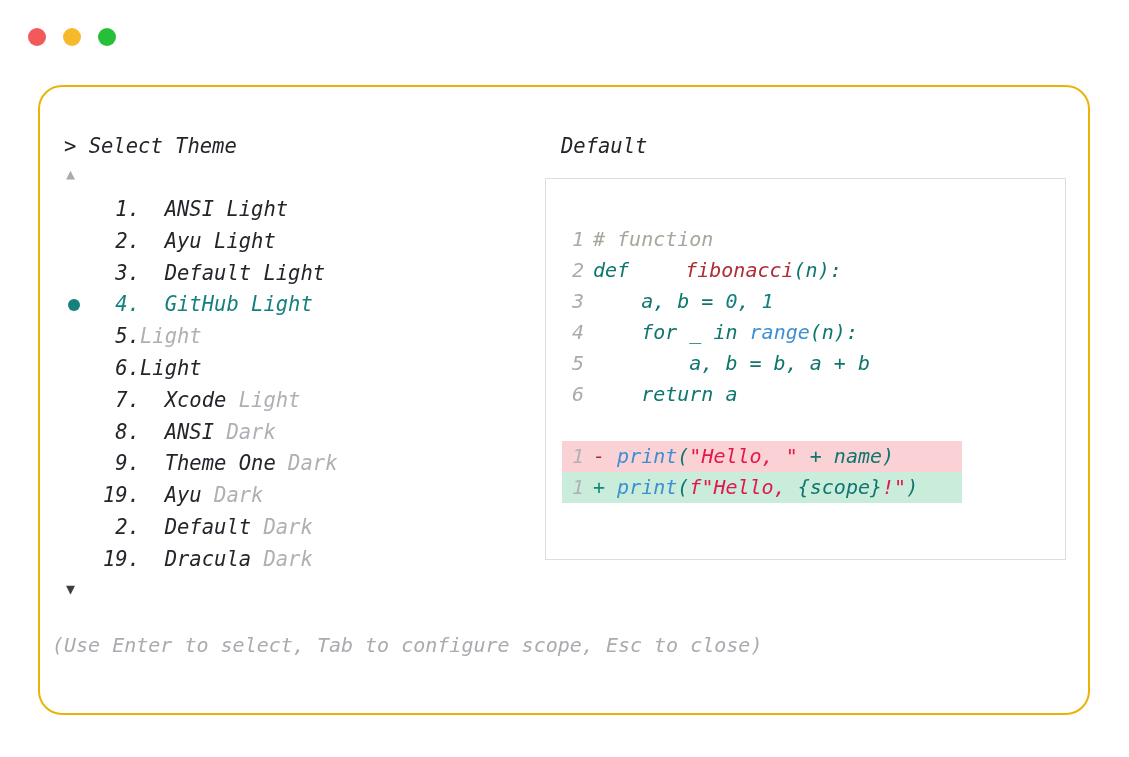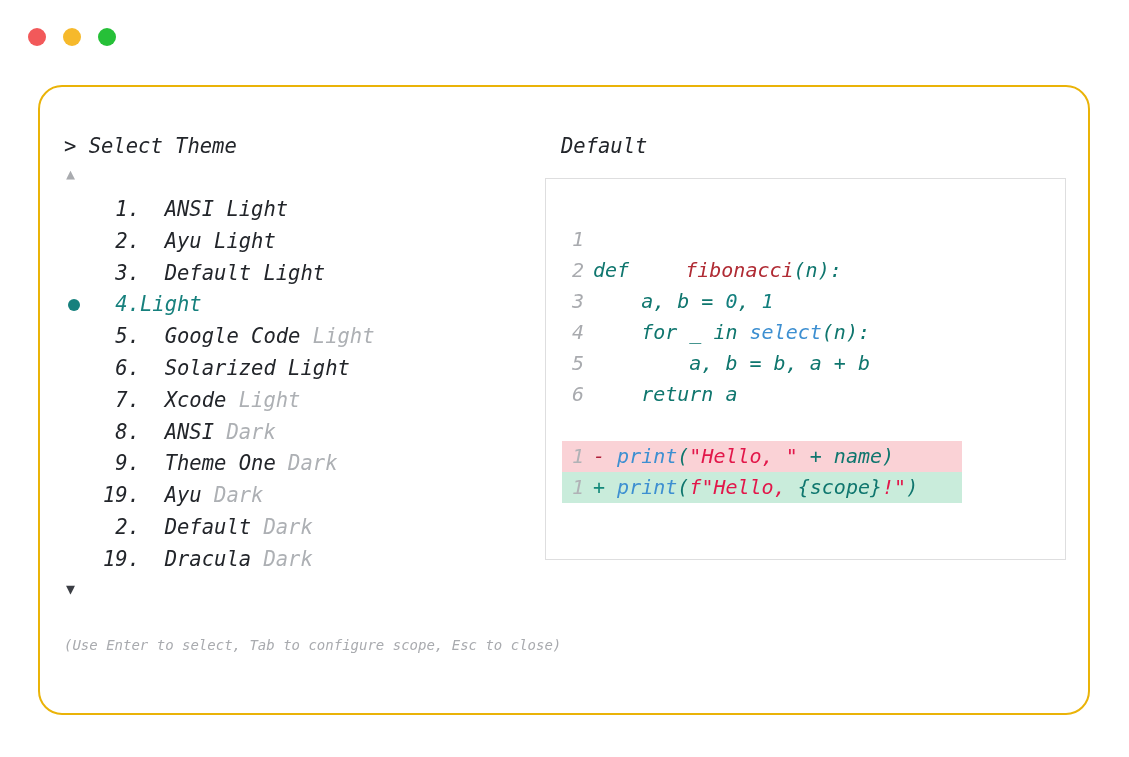--- a/index.html
+++ b/index.html
@@ -233,7 +233,7 @@
 
   <div class="preview-box">
     <div class="code" id="code-block">
-        <div class="code-line"><span class="ln">1</span></div>
+        <div class="code-line"><span class="ln">1</span><span class="code-text"><span class="tok-comment"># function</span></span></div>
         <div class="code-line"><span class="ln">2</span><span class="code-text"><span class="tok-plain">def </span><span class="tok-fn">fibonacci</span><span class="tok-plain">(n):</span></span></div>
         <div class="code-line"><span class="ln">3</span><span class="code-text"><span class="tok-plain">    a, b = </span><span class="tok-num">0</span><span class="tok-plain">, </span><span class="tok-num">1</span></span></div>
         <div class="code-line"><span class="ln">4</span><span class="code-text"><span class="tok-plain">    for _ in </span><span class="tok-builtin">select</span><span class="tok-plain">(n):</span></span></div>

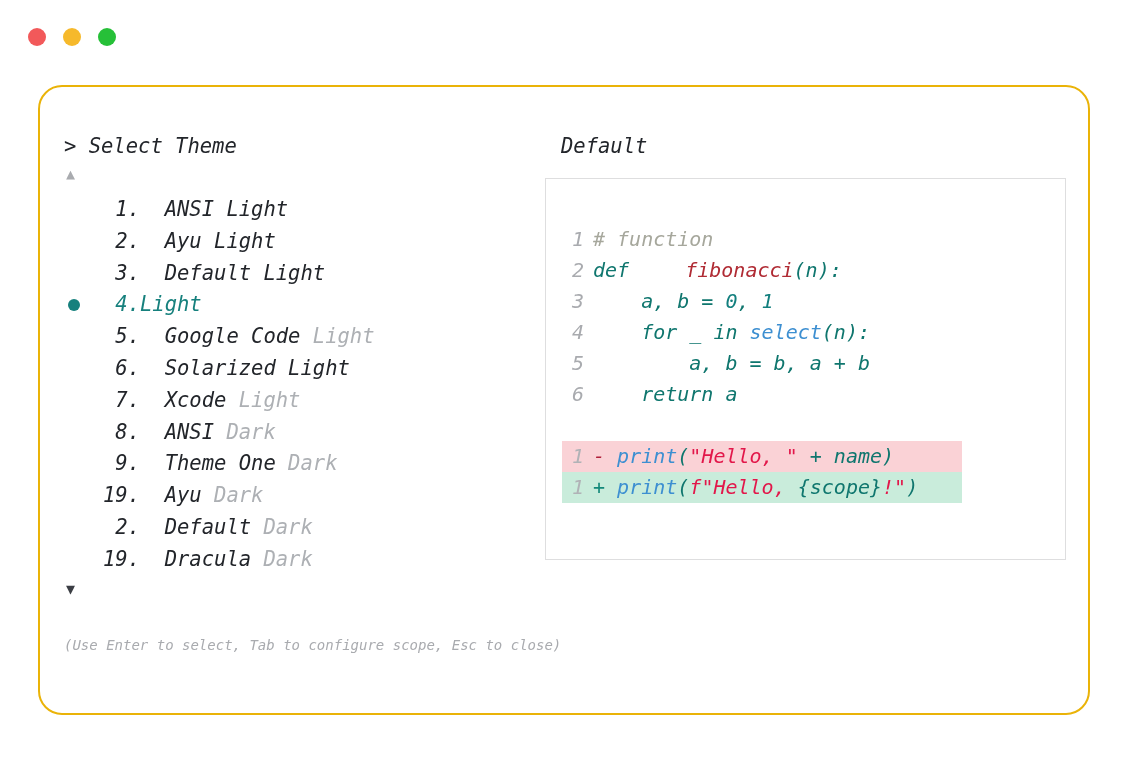--- a/index.html
+++ b/index.html
@@ -215,7 +215,7 @@
         <div class="theme-row"><span class="bullet-cell"></span><span class="idx-cell">1.</span><span class="name-cell">  ANSI </span><span class="variant strong">Light</span></div>
         <div class="theme-row"><span class="bullet-cell"></span><span class="idx-cell">2.</span><span class="name-cell">  Ayu </span><span class="variant strong">Light</span></div>
         <div class="theme-row"><span class="bullet-cell"></span><span class="idx-cell">3.</span><span class="name-cell">  Default </span><span class="variant strong">Light</span></div>
-        <div class="theme-row selected"><span class="bullet-cell"><span class="bullet-dot"></span></span><span class="idx-cell">4.</span><span class="variant strong">Light</span></div>
+        <div class="theme-row selected"><span class="bullet-cell"><span class="bullet-dot"></span></span><span class="idx-cell">4.</span><span class="name-cell">  GitHub </span><span class="variant strong">Light</span></div>
         <div class="theme-row"><span class="bullet-cell"></span><span class="idx-cell">5.</span><span class="name-cell">  Google Code </span><span class="variant muted">Light</span></div>
         <div class="theme-row"><span class="bullet-cell"></span><span class="idx-cell">6.</span><span class="name-cell">  Solarized </span><span class="variant strong">Light</span></div>
         <div class="theme-row"><span class="bullet-cell"></span><span class="idx-cell">7.</span><span class="name-cell">  Xcode </span><span class="variant muted">Light</span></div>

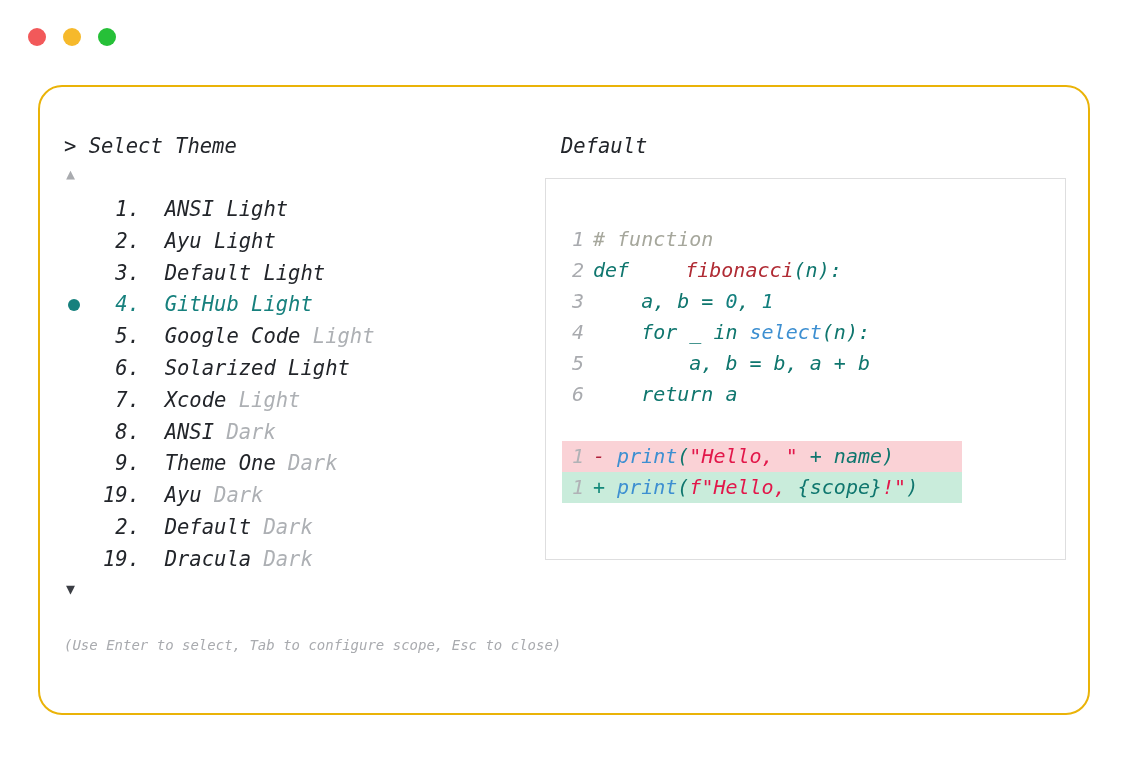--- a/index.html
+++ b/index.html
@@ -216,7 +216,7 @@
         <div class="theme-row"><span class="bullet-cell"></span><span class="idx-cell">2.</span><span class="name-cell">  Ayu </span><span class="variant strong">Light</span></div>
         <div class="theme-row"><span class="bullet-cell"></span><span class="idx-cell">3.</span><span class="name-cell">  Default </span><span class="variant strong">Light</span></div>
         <div class="theme-row selected"><span class="bullet-cell"><span class="bullet-dot"></span></span><span class="idx-cell">4.</span><span class="name-cell">  GitHub </span><span class="variant strong">Light</span></div>
-        <div class="theme-row"><span class="bullet-cell"></span><span class="idx-cell">5.</span><span class="name-cell">  Google Code </span><span class="variant muted">Light</span></div>
+        <div class="theme-row"><span class="bullet-cell"></span><span class="idx-cell">5.</span><span class="variant muted">Light</span></div>
         <div class="theme-row"><span class="bullet-cell"></span><span class="idx-cell">6.</span><span class="name-cell">  Solarized </span><span class="variant strong">Light</span></div>
         <div class="theme-row"><span class="bullet-cell"></span><span class="idx-cell">7.</span><span class="name-cell">  Xcode </span><span class="variant muted">Light</span></div>
         <div class="theme-row"><span class="bullet-cell"></span><span class="idx-cell">8.</span><span class="name-cell">  ANSI </span><span class="variant muted">Dark</span></div>

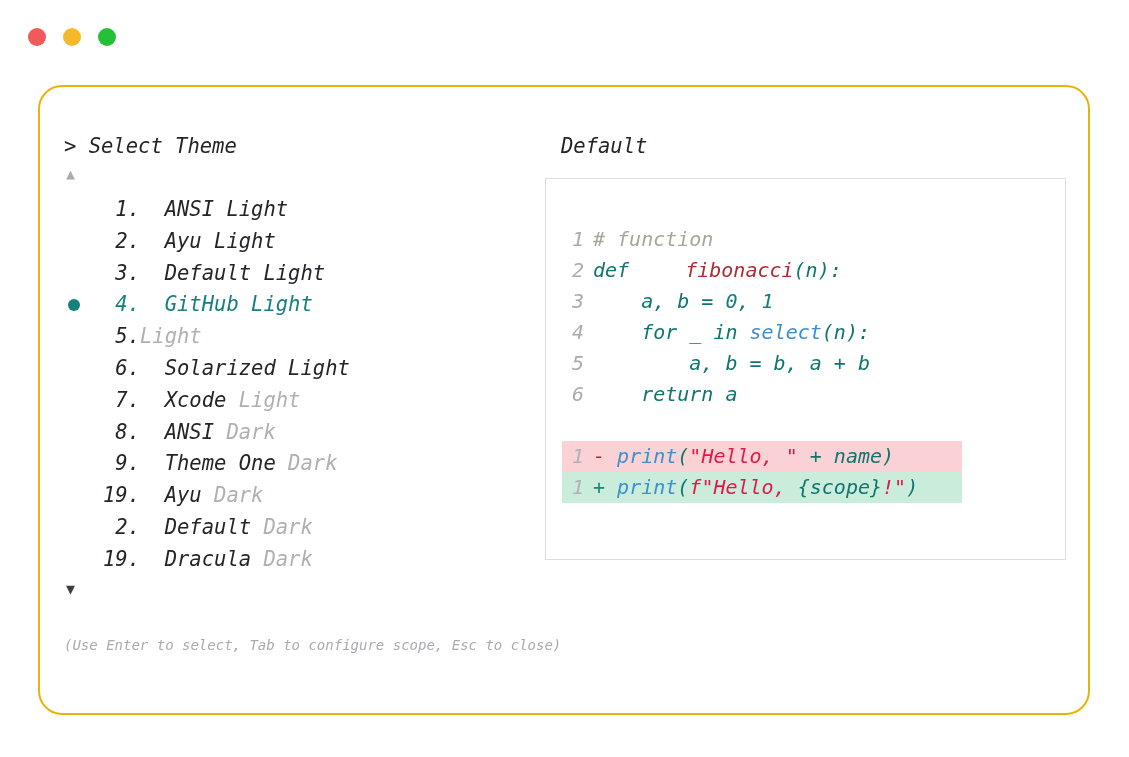--- a/index.html
+++ b/index.html
@@ -236,7 +236,7 @@
         <div class="code-line"><span class="ln">1</span><span class="code-text"><span class="tok-comment"># function</span></span></div>
         <div class="code-line"><span class="ln">2</span><span class="code-text"><span class="tok-plain">def </span><span class="tok-fn">fibonacci</span><span class="tok-plain">(n):</span></span></div>
         <div class="code-line"><span class="ln">3</span><span class="code-text"><span class="tok-plain">    a, b = </span><span class="tok-num">0</span><span class="tok-plain">, </span><span class="tok-num">1</span></span></div>
-        <div class="code-line"><span class="ln">4</span><span class="code-text"><span class="tok-plain">    for _ in </span><span class="tok-builtin">select</span><span class="tok-plain">(n):</span></span></div>
+        <div class="code-line"><span class="ln">4</span><span class="code-text"><span class="tok-plain">    for _ in </span><span class="tok-builtin">range</span><span class="tok-plain">(n):</span></span></div>
         <div class="code-line"><span class="ln">5</span><span class="code-text"><span class="tok-plain">        a, b = b, a + b</span></span></div>
         <div class="code-line"><span class="ln">6</span><span class="code-text"><span class="tok-plain">    return a</span></span></div>
         <div class="code-line spacer"><span class="ln"></span><span class="code-text"></span></div>

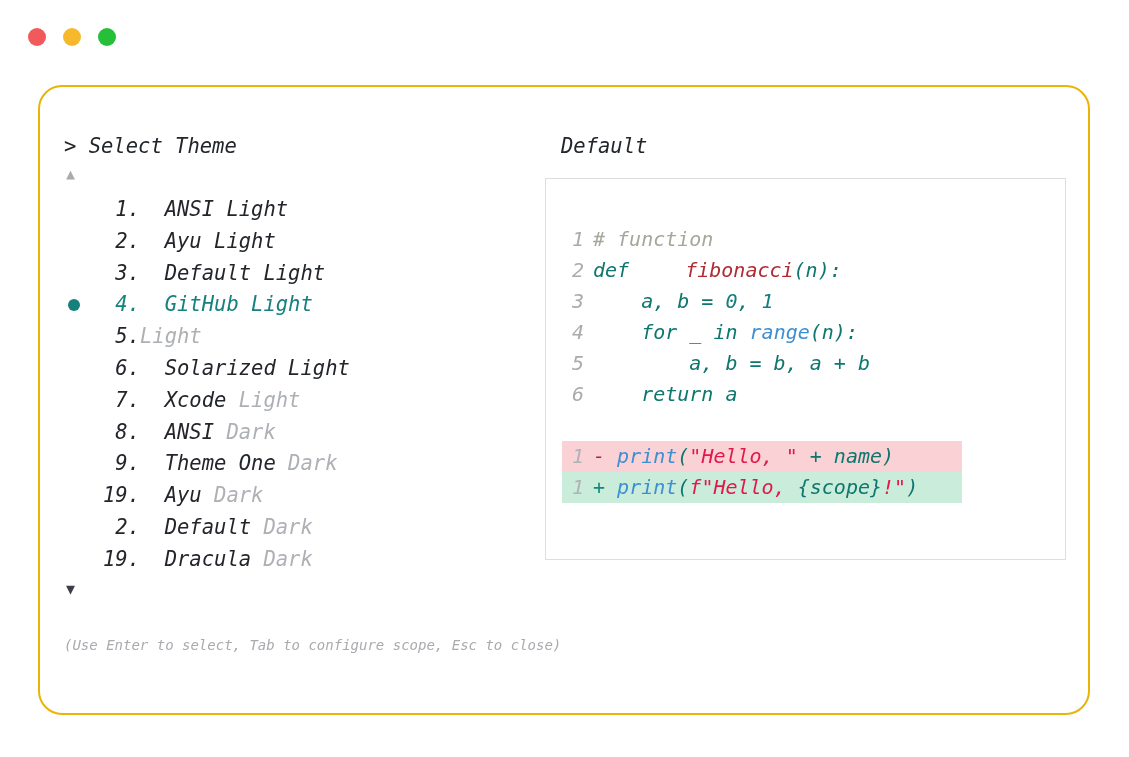--- a/index.html
+++ b/index.html
@@ -217,7 +217,7 @@
         <div class="theme-row"><span class="bullet-cell"></span><span class="idx-cell">3.</span><span class="name-cell">  Default </span><span class="variant strong">Light</span></div>
         <div class="theme-row selected"><span class="bullet-cell"><span class="bullet-dot"></span></span><span class="idx-cell">4.</span><span class="name-cell">  GitHub </span><span class="variant strong">Light</span></div>
         <div class="theme-row"><span class="bullet-cell"></span><span class="idx-cell">5.</span><span class="variant muted">Light</span></div>
-        <div class="theme-row"><span class="bullet-cell"></span><span class="idx-cell">6.</span><span class="name-cell">  Solarized </span><span class="variant strong">Light</span></div>
+        <div class="theme-row"><span class="bullet-cell"></span><span class="idx-cell">6.</span><span class="variant strong">Light</span></div>
         <div class="theme-row"><span class="bullet-cell"></span><span class="idx-cell">7.</span><span class="name-cell">  Xcode </span><span class="variant muted">Light</span></div>
         <div class="theme-row"><span class="bullet-cell"></span><span class="idx-cell">8.</span><span class="name-cell">  ANSI </span><span class="variant muted">Dark</span></div>
         <div class="theme-row"><span class="bullet-cell"></span><span class="idx-cell">9.</span><span class="name-cell">  Theme One </span><span class="variant muted">Dark</span></div>

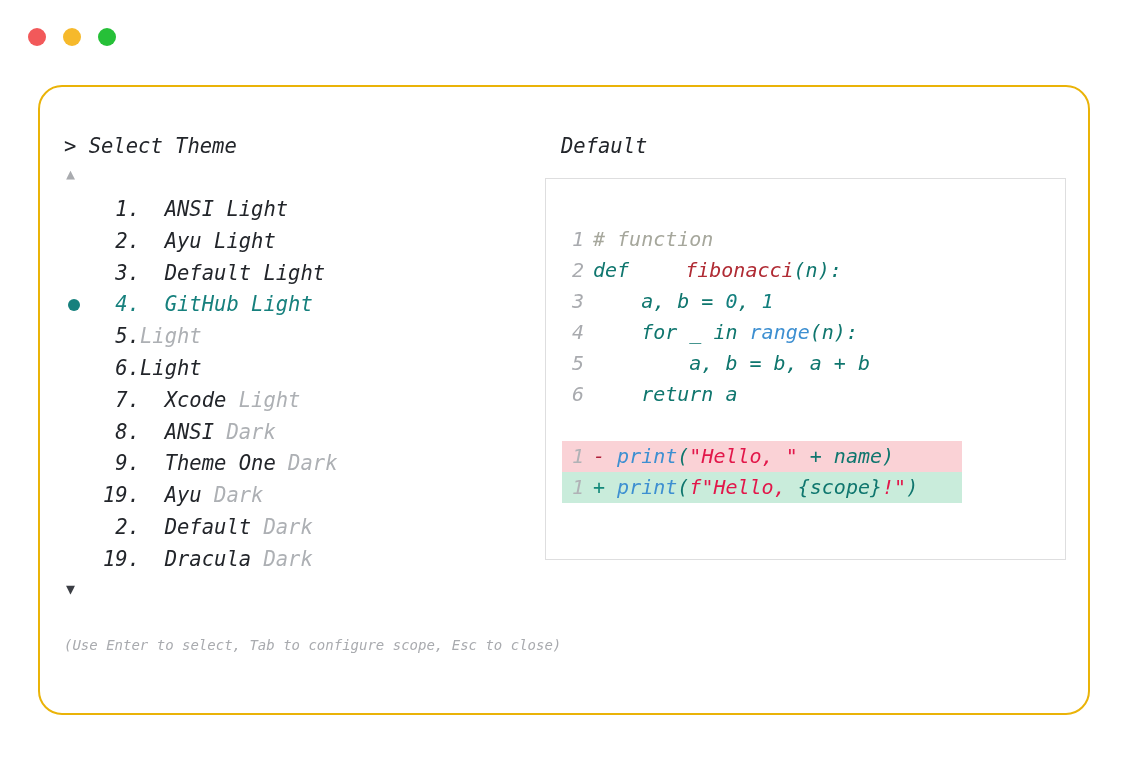--- a/index.html
+++ b/index.html
@@ -131,9 +131,9 @@
   
   .hint {
     position: absolute;
-    left: 24px;
+    left: 12px;
     top: 545px;
-    font-size: 14px;
+    font-size: 20px;
     line-height: 26px;
     color: #a9abaf;
     white-space: pre;

